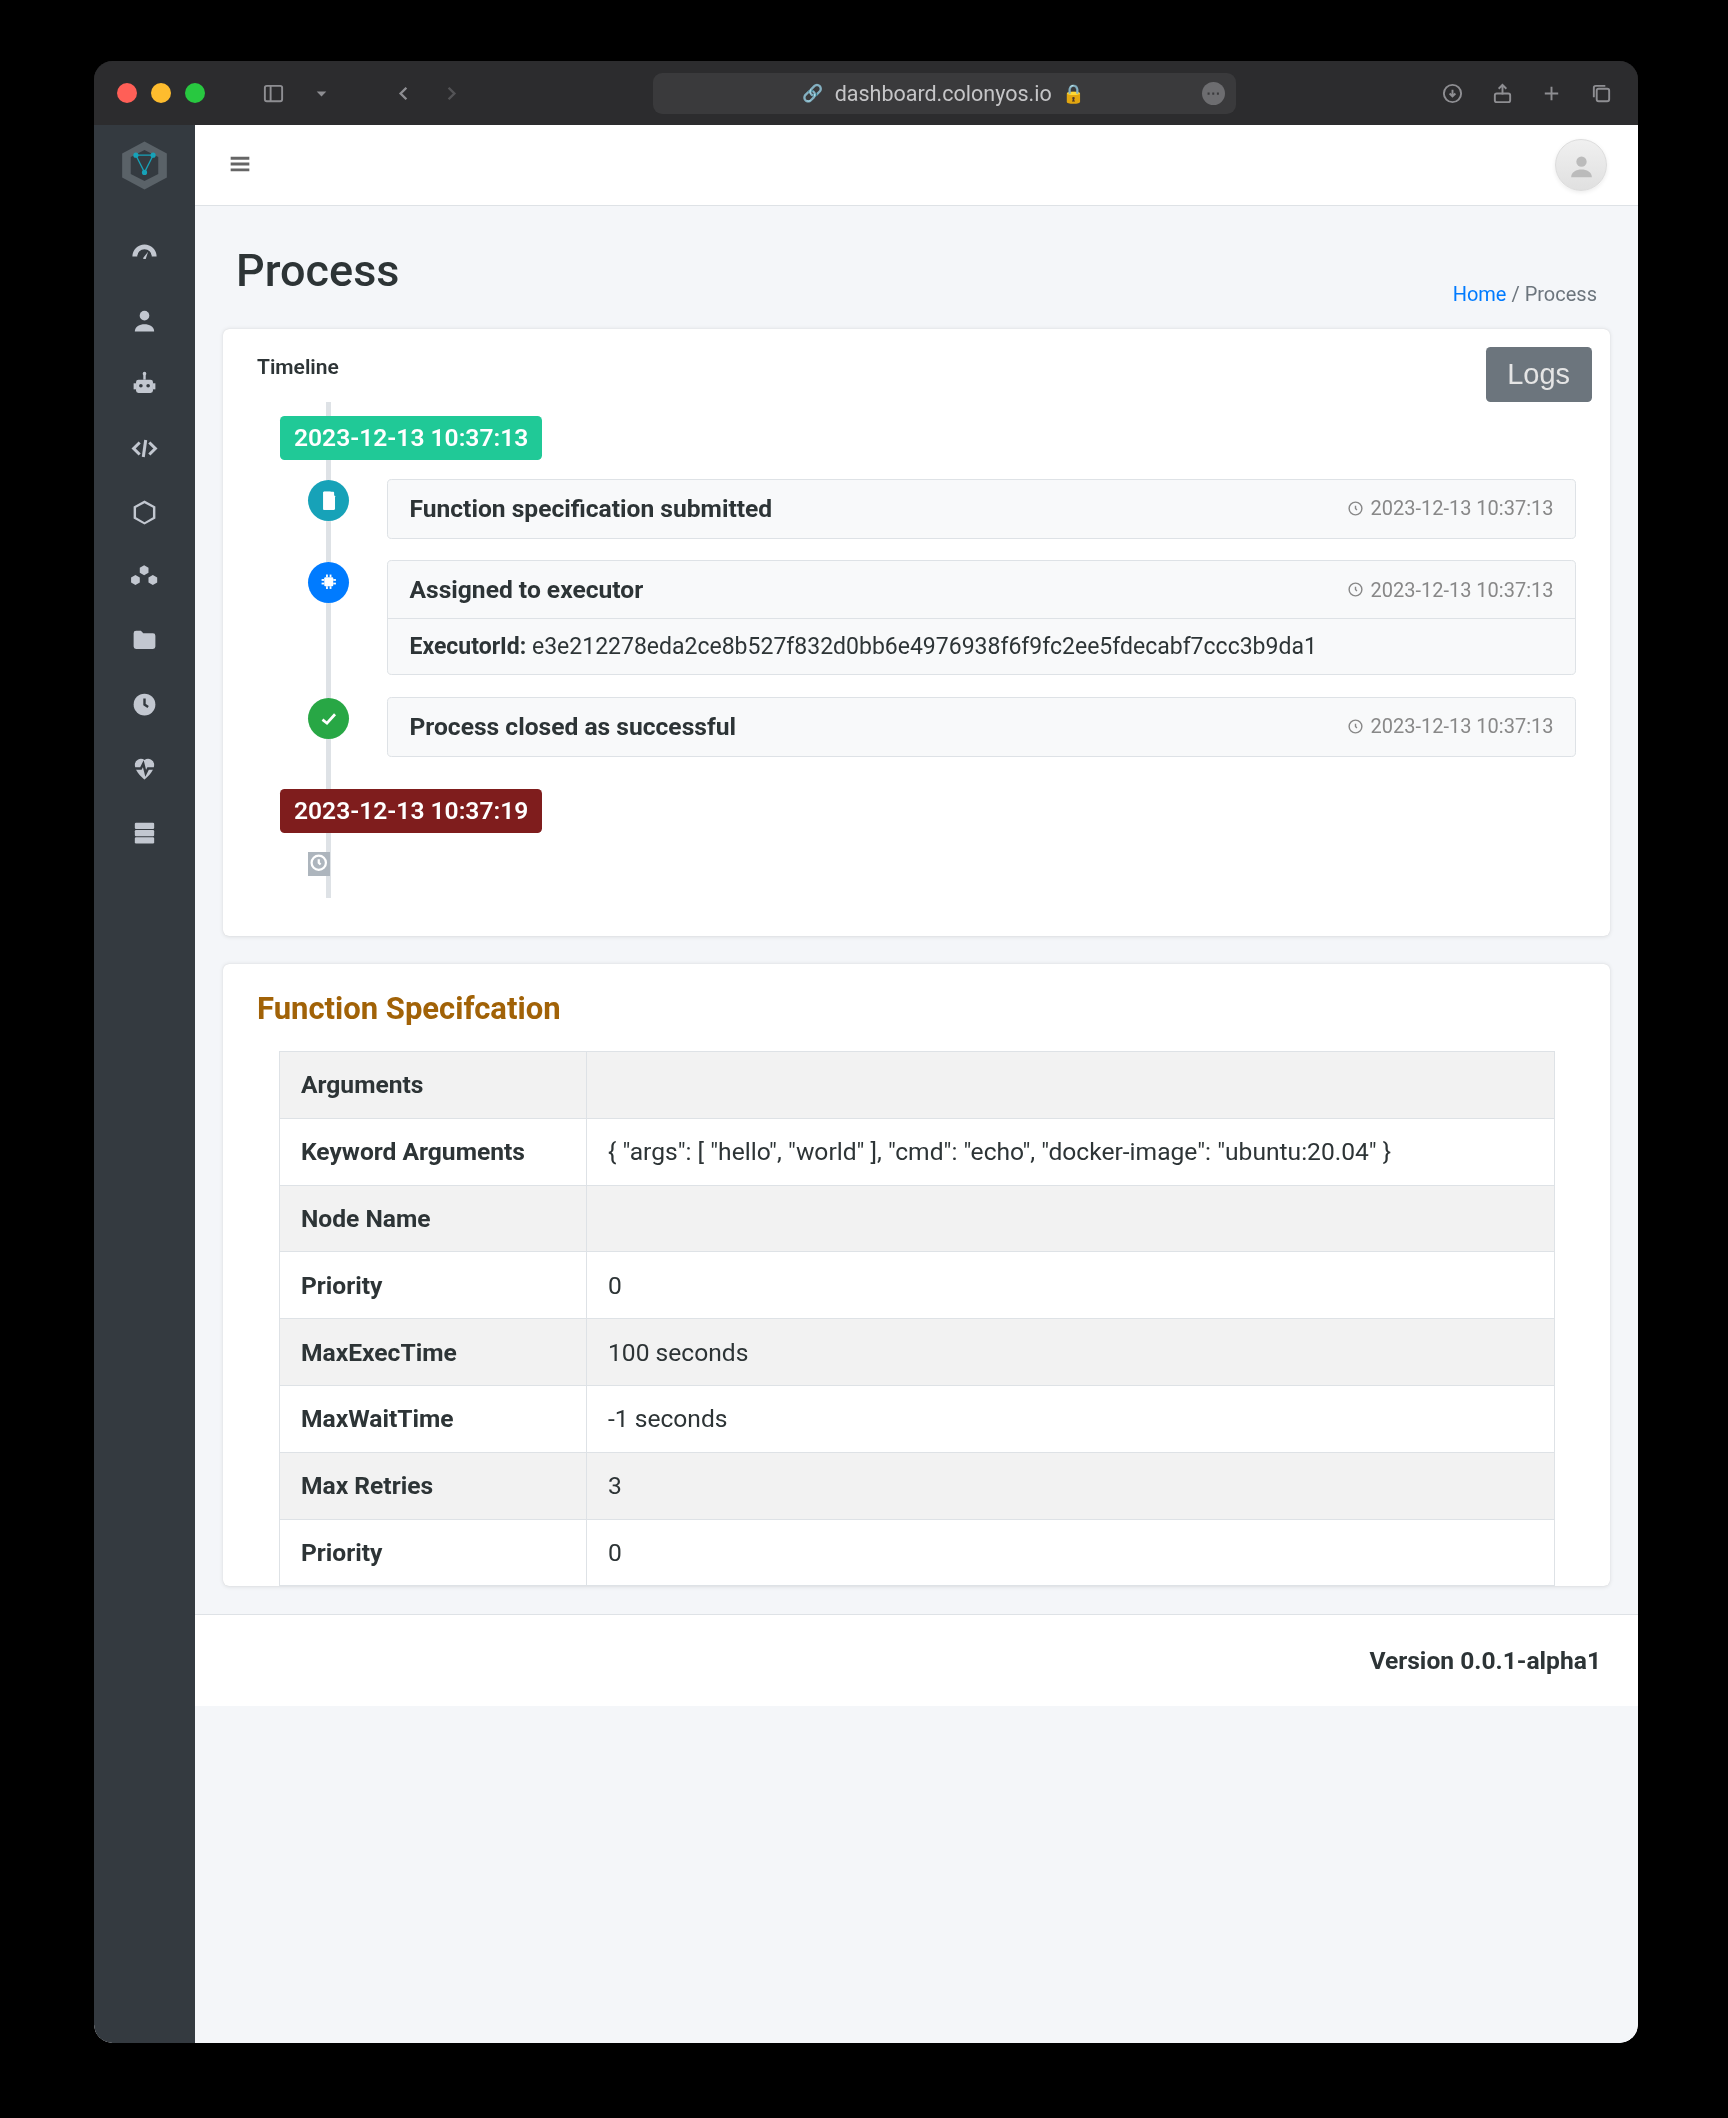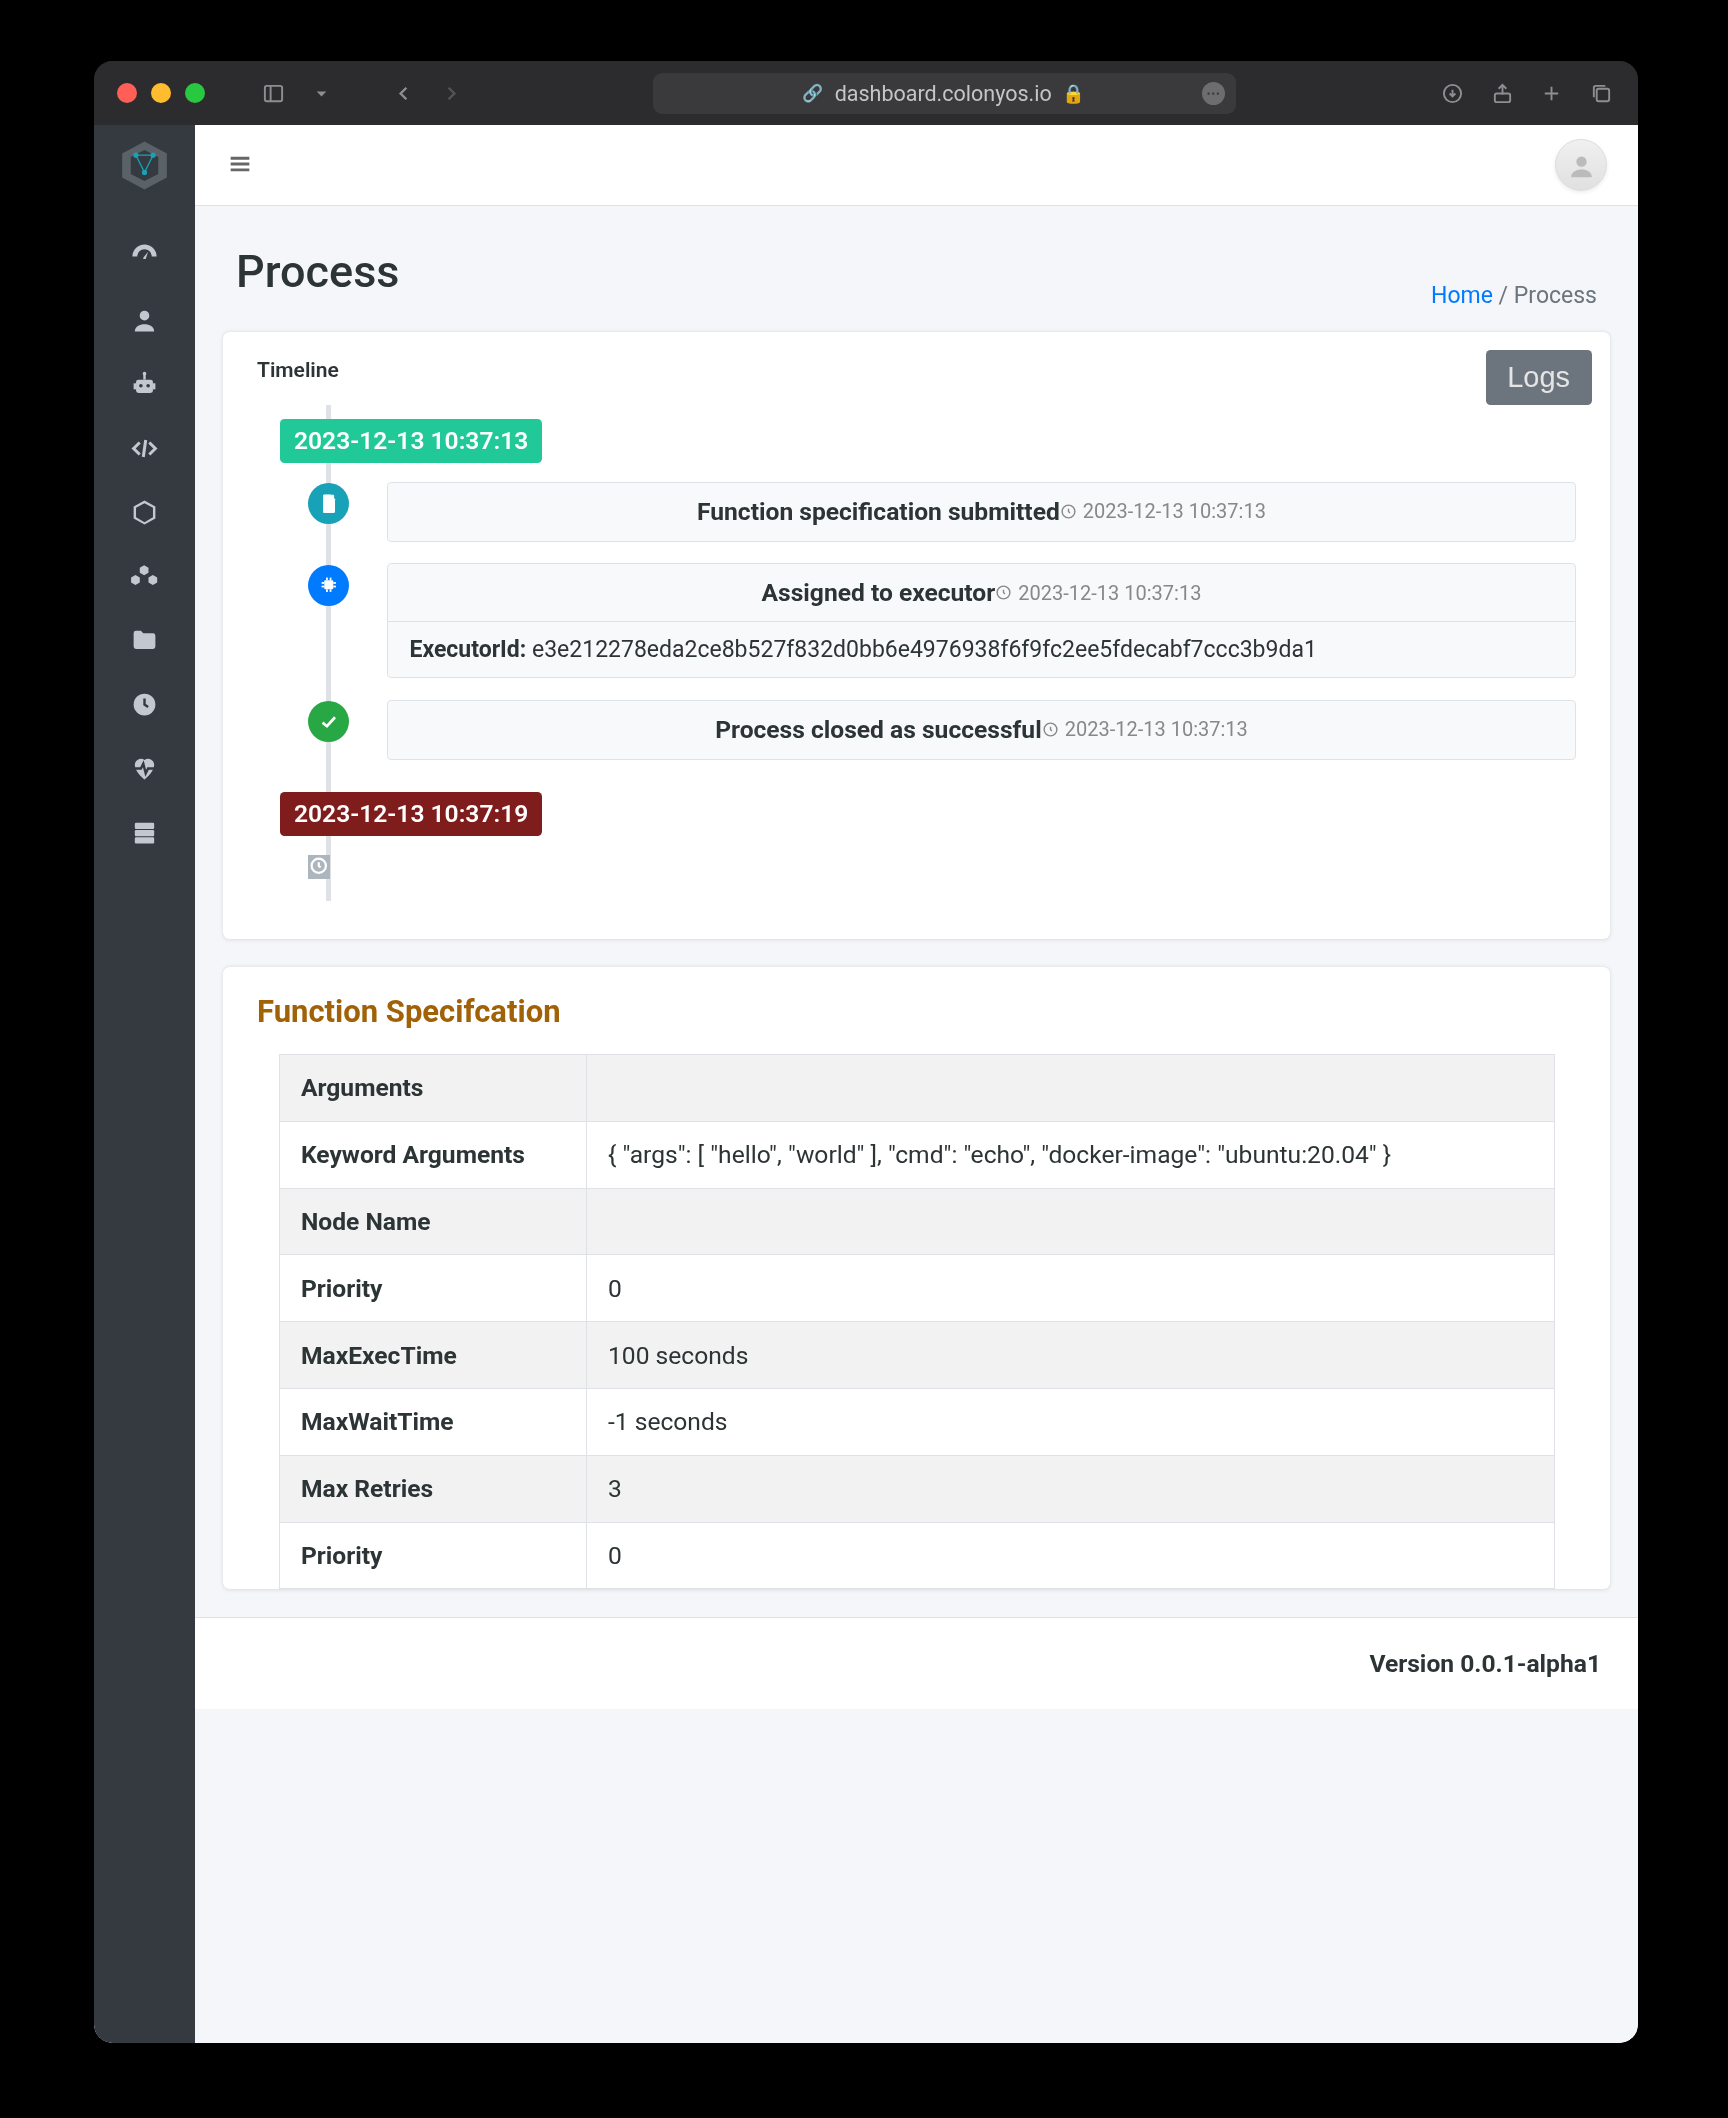--- a/index.html
+++ b/index.html
@@ -124,7 +124,7 @@
     display:flex; justify-content:space-between; align-items:center;
   }
   .page-title { font-size: 45px; font-weight:500; color:#2d3436; }
-  .breadcrumb { font-size: 23px; color:#6c757d;margin-top:48px; }
+  .breadcrumb { font-size: 20px; color:#6c757d;margin-top:48px; }
   .breadcrumb a { color:#007bff; text-decoration:none; }
   
   .card {

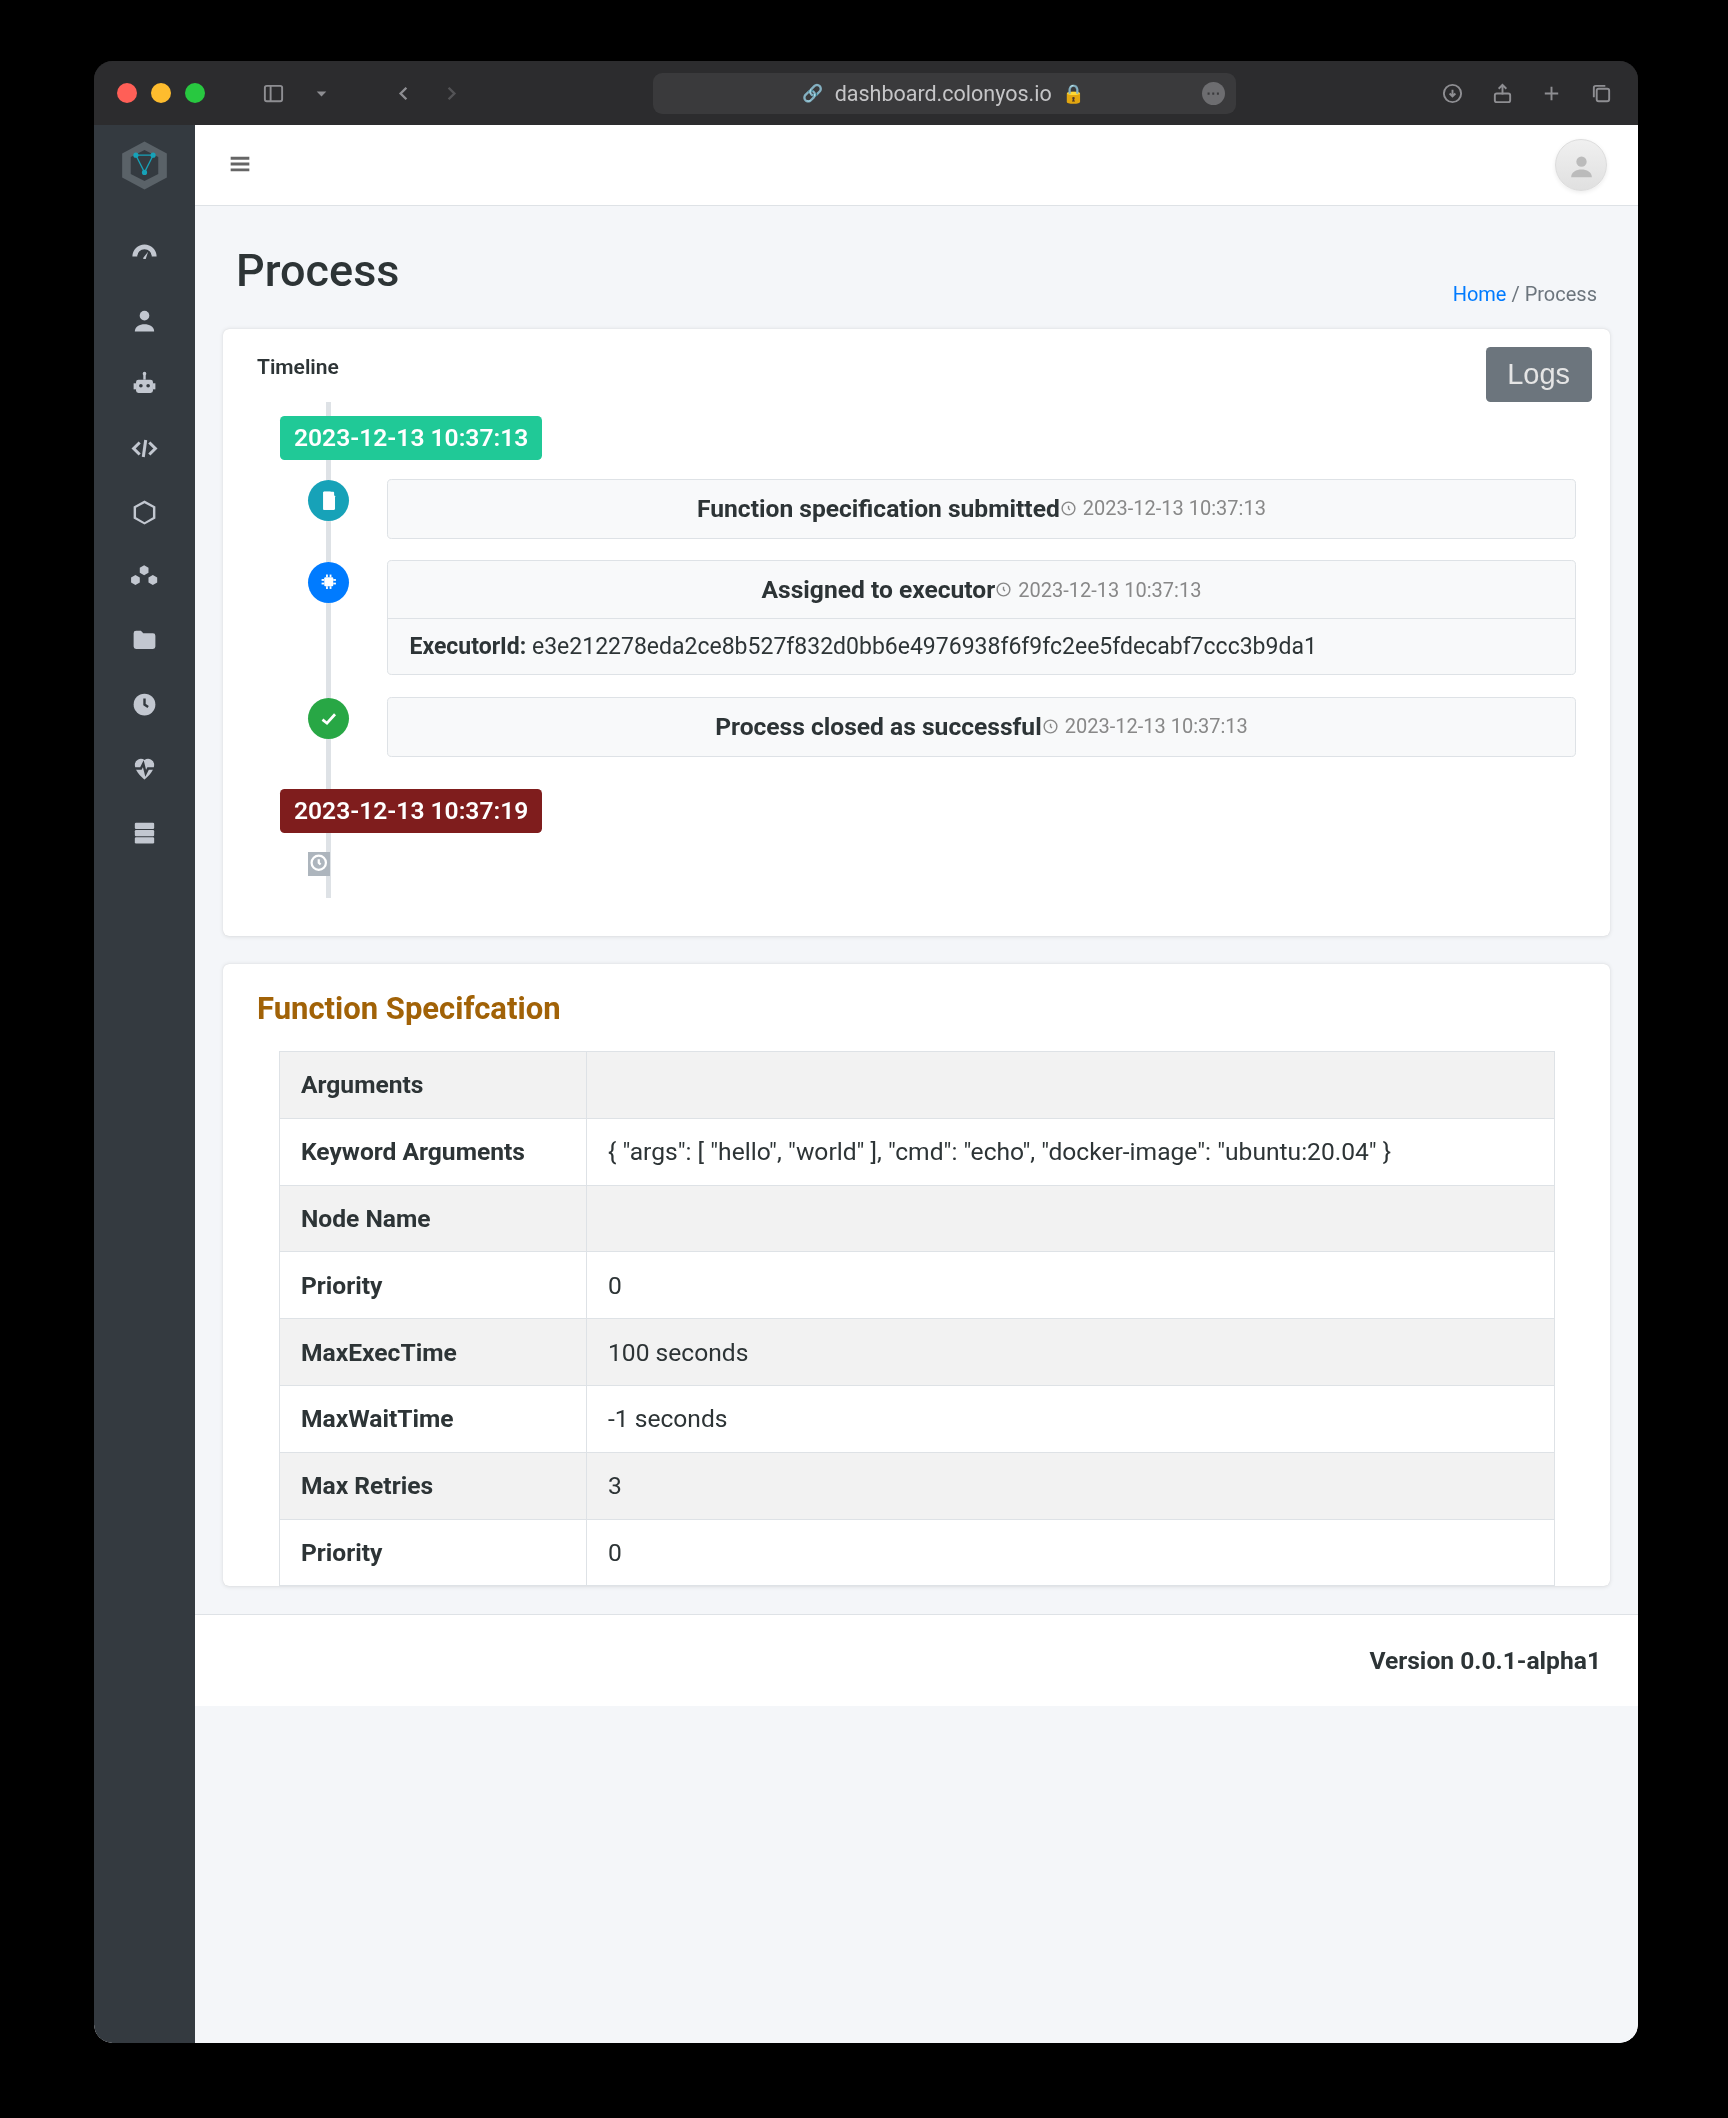--- a/index.html
+++ b/index.html
@@ -178,7 +178,7 @@
   }
   .timeline-head {
     padding:14px 21.5px;
-    display:flex; justify-content:center; align-items:center;
+    display:flex; justify-content:space-between; align-items:center;
     border-bottom:0.8px solid transparent;
   }
   .timeline-head.hasbody { border-bottom-color:#dee2e6; }

